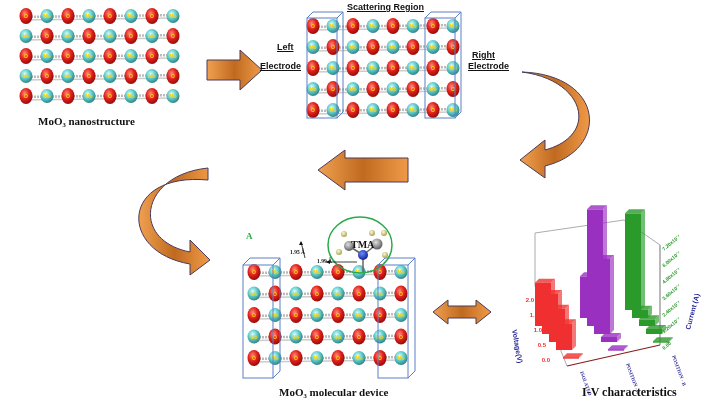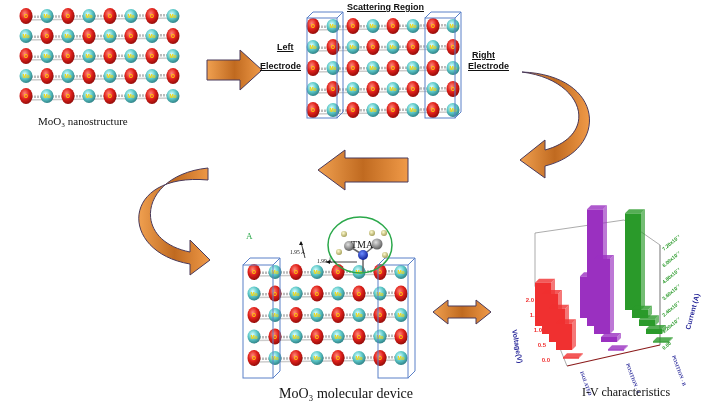--- a/index.html
+++ b/index.html
@@ -5,7 +5,7 @@
   html,body{margin:0;padding:0;background:#fff;}
   body{width:706px;height:407px;position:relative;overflow:hidden;font-family:"Liberation Serif",serif;}
   .abs{position:absolute;}
-  .lbl-serif{font-family:"Liberation Serif",serif;font-weight:normal;color:#111;}
+  .lbl-serif{font-family:"Liberation Serif",serif;font-weight:bold;color:#111;}
   .lbl-sans{font-family:"Liberation Sans",sans-serif;font-weight:bold;color:#111;text-decoration:underline;}
   svg{position:absolute;left:0;top:0;}
 </style>

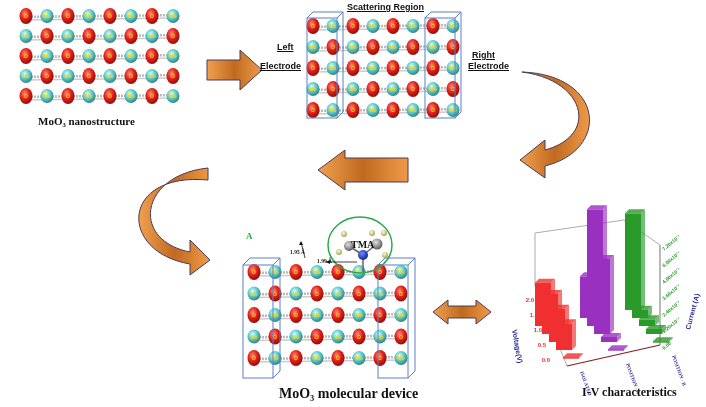--- a/index.html
+++ b/index.html
@@ -488,7 +488,7 @@
 <div class="abs lbl-serif" style="left:351px;top:211px;font-size:10px;margin-top:28px;">TMA</div>
 <div class="abs lbl-serif" style="left:290px;top:249px;font-size:5.5px;">1.95 Å</div>
 <div class="abs lbl-serif" style="left:317px;top:258px;font-size:5.5px;">1.99 Å</div>
-<div class="abs lbl-serif" style="left:279px;top:386px;font-size:14px;">MoO₃ molecular device</div>
+<div class="abs lbl-serif" style="left:279px;top:386px;font-size:11px;">MoO₃ molecular device</div>
 
 <div class="abs lbl-serif" style="left:582px;top:385px;font-size:12px;">I-V characteristics</div>
 

